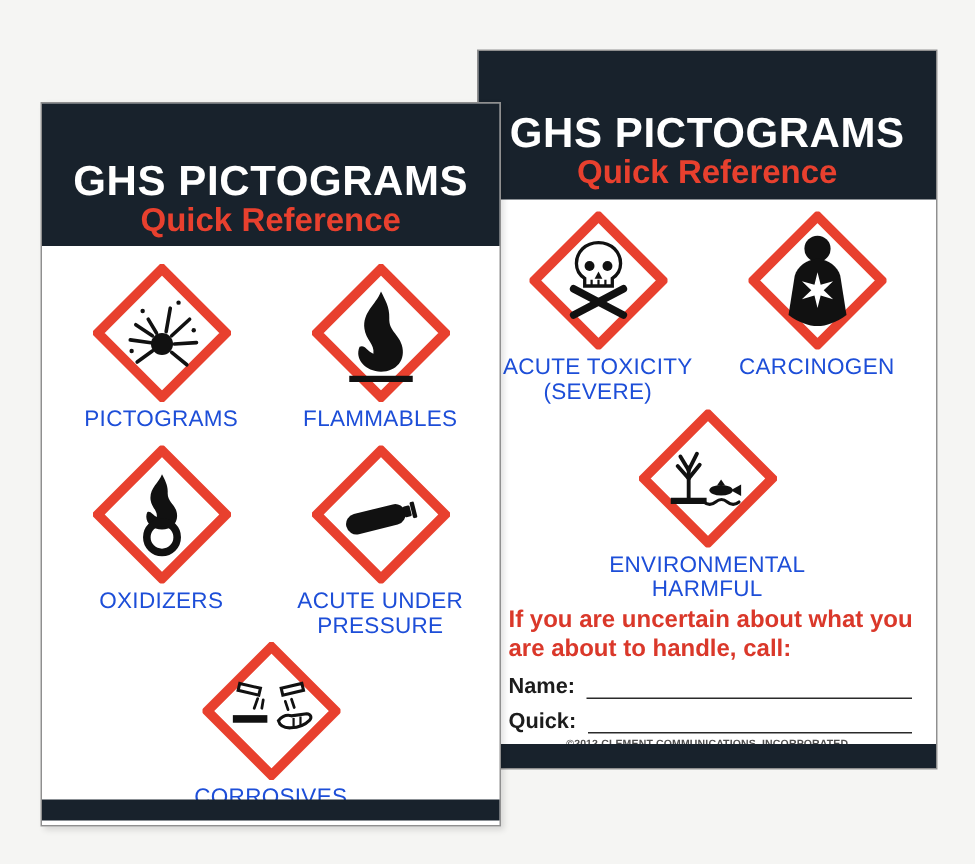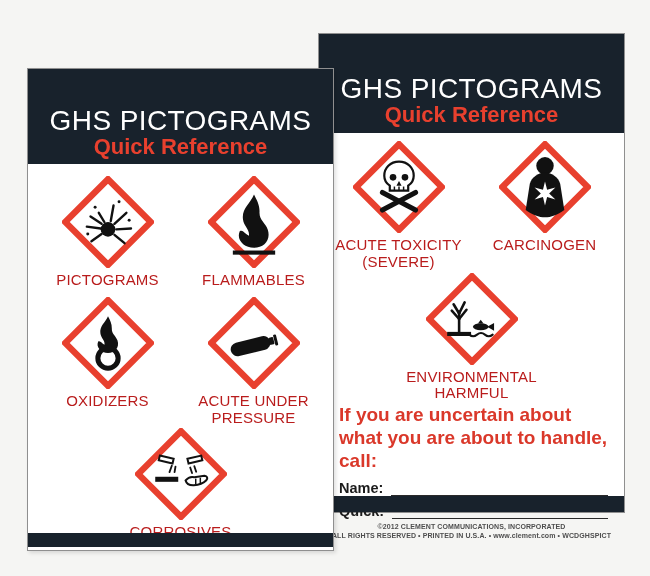--- a/index.html
+++ b/index.html
@@ -13,7 +13,7 @@
   .card-header { background:#18222c; display:flex; flex-direction:column; justify-content:flex-end; align-items:center; }
   .card-front .card-header { height:91px; padding-bottom:4px; }
   .card-back  .card-header { height:94px; padding-bottom:5px; }
-  .card-title { color:#ffffff; font-size:28px; font-weight:normal; letter-spacing:.4px; line-height:1; white-space:nowrap; }
+  .card-title { color:#ffffff; font-size:28px; font-weight:bold; letter-spacing:.4px; line-height:1; white-space:nowrap; }
   .card-sub   { color:#e8402e; font-size:22px; font-weight:bold; line-height:1.12; white-space:nowrap; }
 
   .prow { display:flex; justify-content:center; }

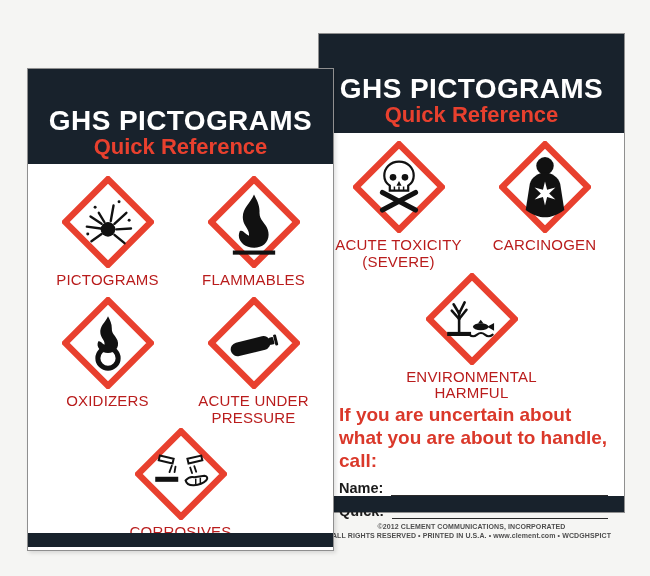--- a/index.html
+++ b/index.html
@@ -19,7 +19,7 @@
   .prow { display:flex; justify-content:center; }
   .cell { width:146px; display:flex; flex-direction:column; align-items:center; }
   .diamond { width:92px; height:92px; display:block; }
-  .plabel { margin-top:4px; font-size:15px; line-height:1.12; color:#b91c1c; text-align:center; letter-spacing:.2px; }
+  .plabel { margin-top:4px; font-size:15px; line-height:1.12; color:#1d4ed8; text-align:center; letter-spacing:.2px; }
 
   .bar { position:absolute; left:0; right:0; background:#18222c; }
   .card-front .bar { bottom:3px; height:14px; }

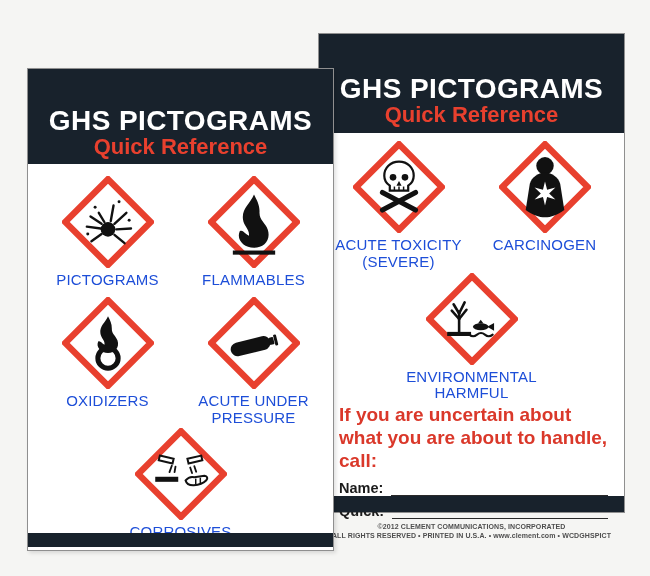--- a/index.html
+++ b/index.html
@@ -27,7 +27,7 @@
 
   .mt12{margin-top:12px}.mt8{margin-top:8px}.mt2{margin-top:2px}
 
-  .notice { margin:2px 14px 0 20px; color:#da382a; font-weight:bold; font-size:19px; line-height:1.2; }
+  .notice { margin:2px 14px 0 20px; color:#da382a; font-weight:bold; font-size:16px; line-height:1.2; }
   .field-row { display:flex; align-items:flex-end; margin:6px 16px 0 20px; font-weight:bold; font-size:14.5px; color:#1c1c1c; height:17px;text-align:center; }
   .uline { flex:1; border-bottom:1.5px solid #2a2a2a; margin-left:8px; height:13px; }
   .copyright { margin-top:3px; text-align:center; font-size:7px; font-weight:bold; color:#4e4e4e; line-height:1.35; letter-spacing:.1px; }

